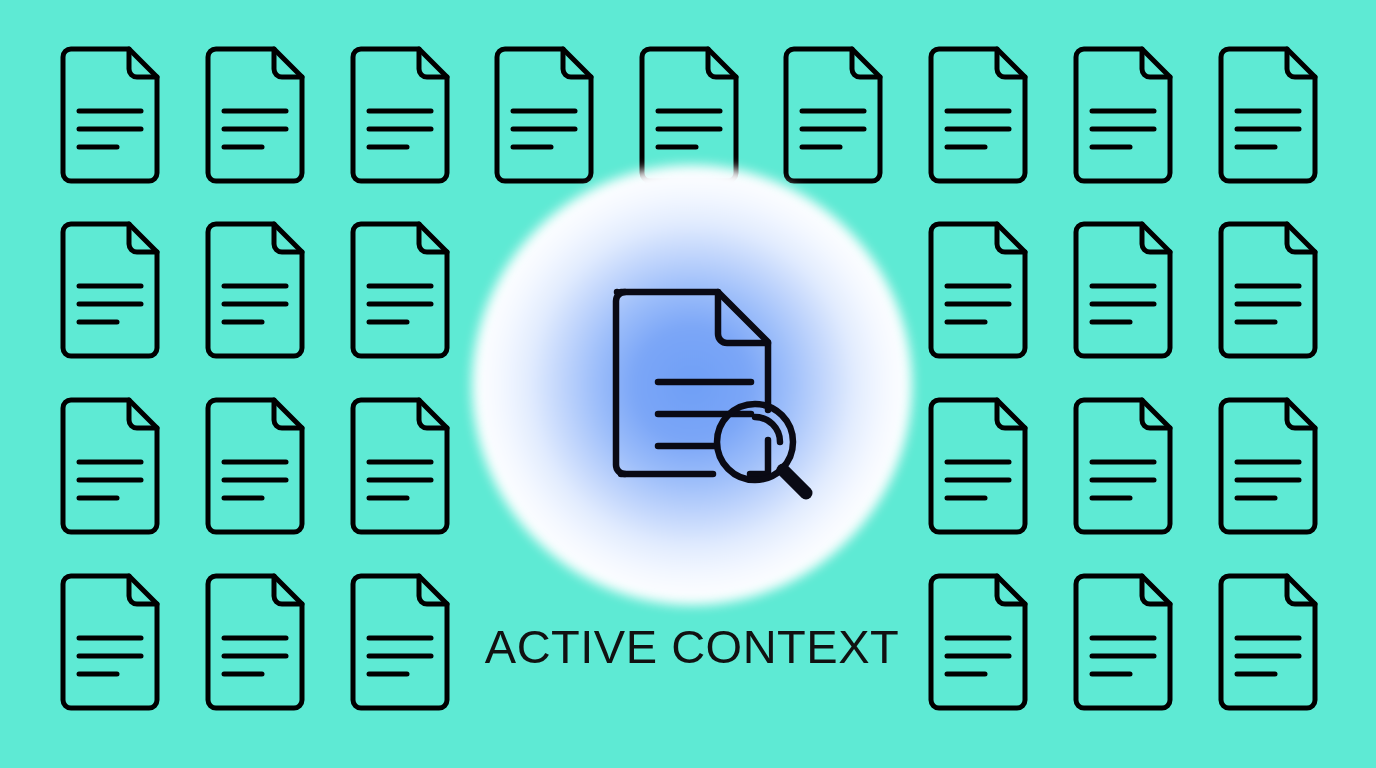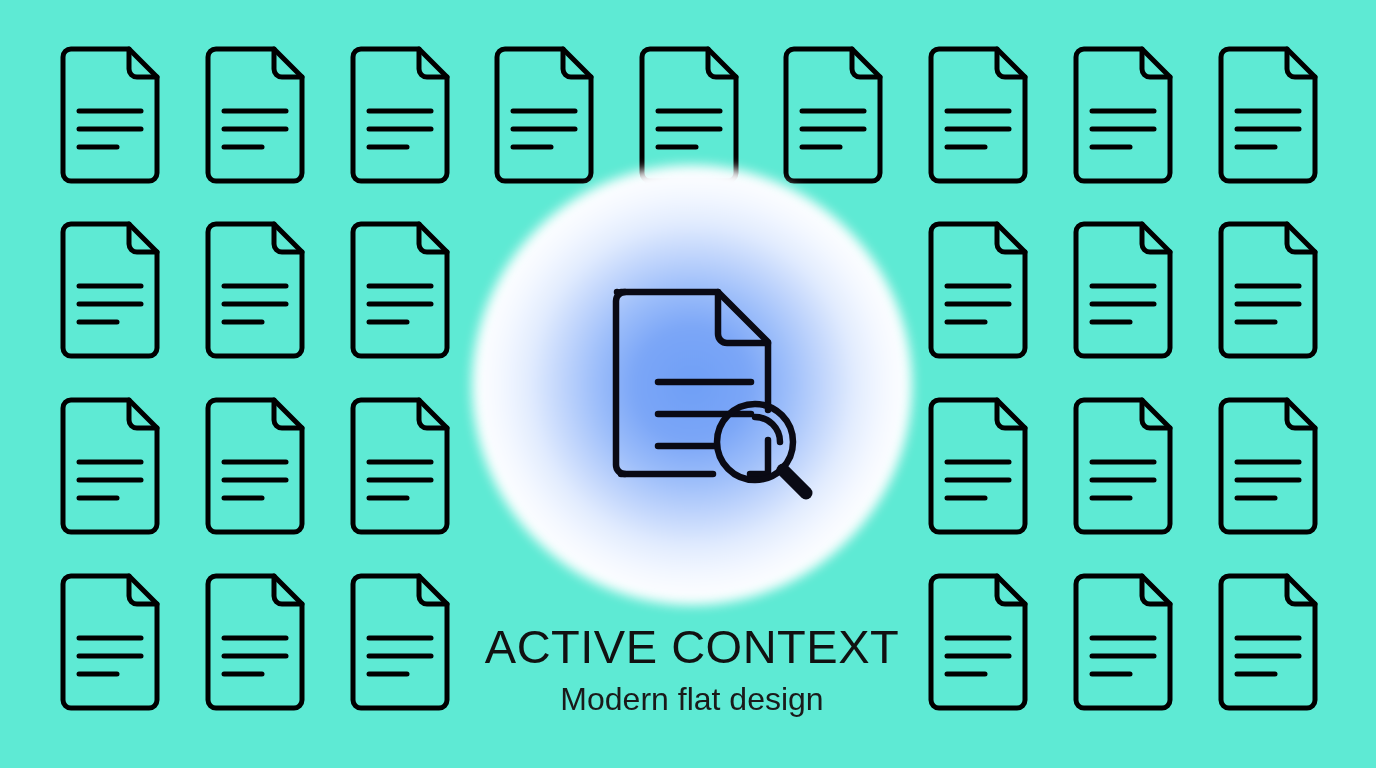--- a/index.html
+++ b/index.html
@@ -397,7 +397,6 @@
 
   <div id="caption">
     <div id="title-text">ACTIVE CONTEXT</div>
-    <div id="subtitle-text">Modern flat design</div>
   </div>
 
 </div>

